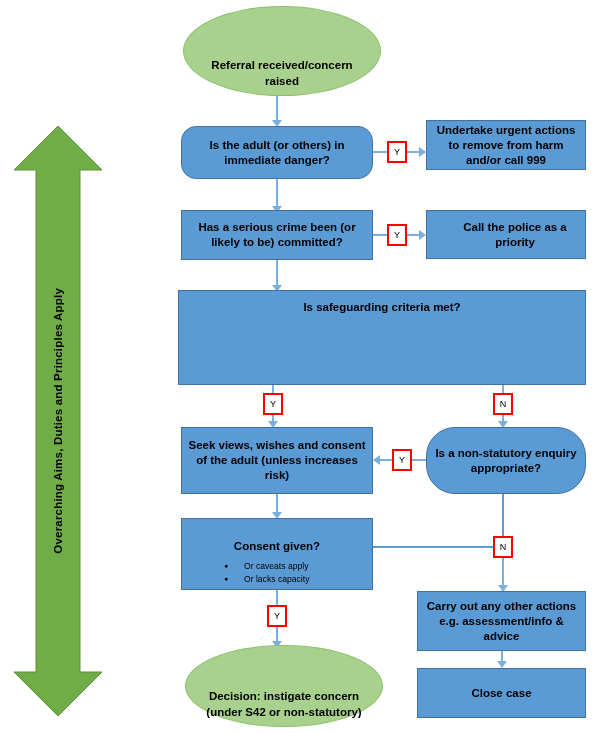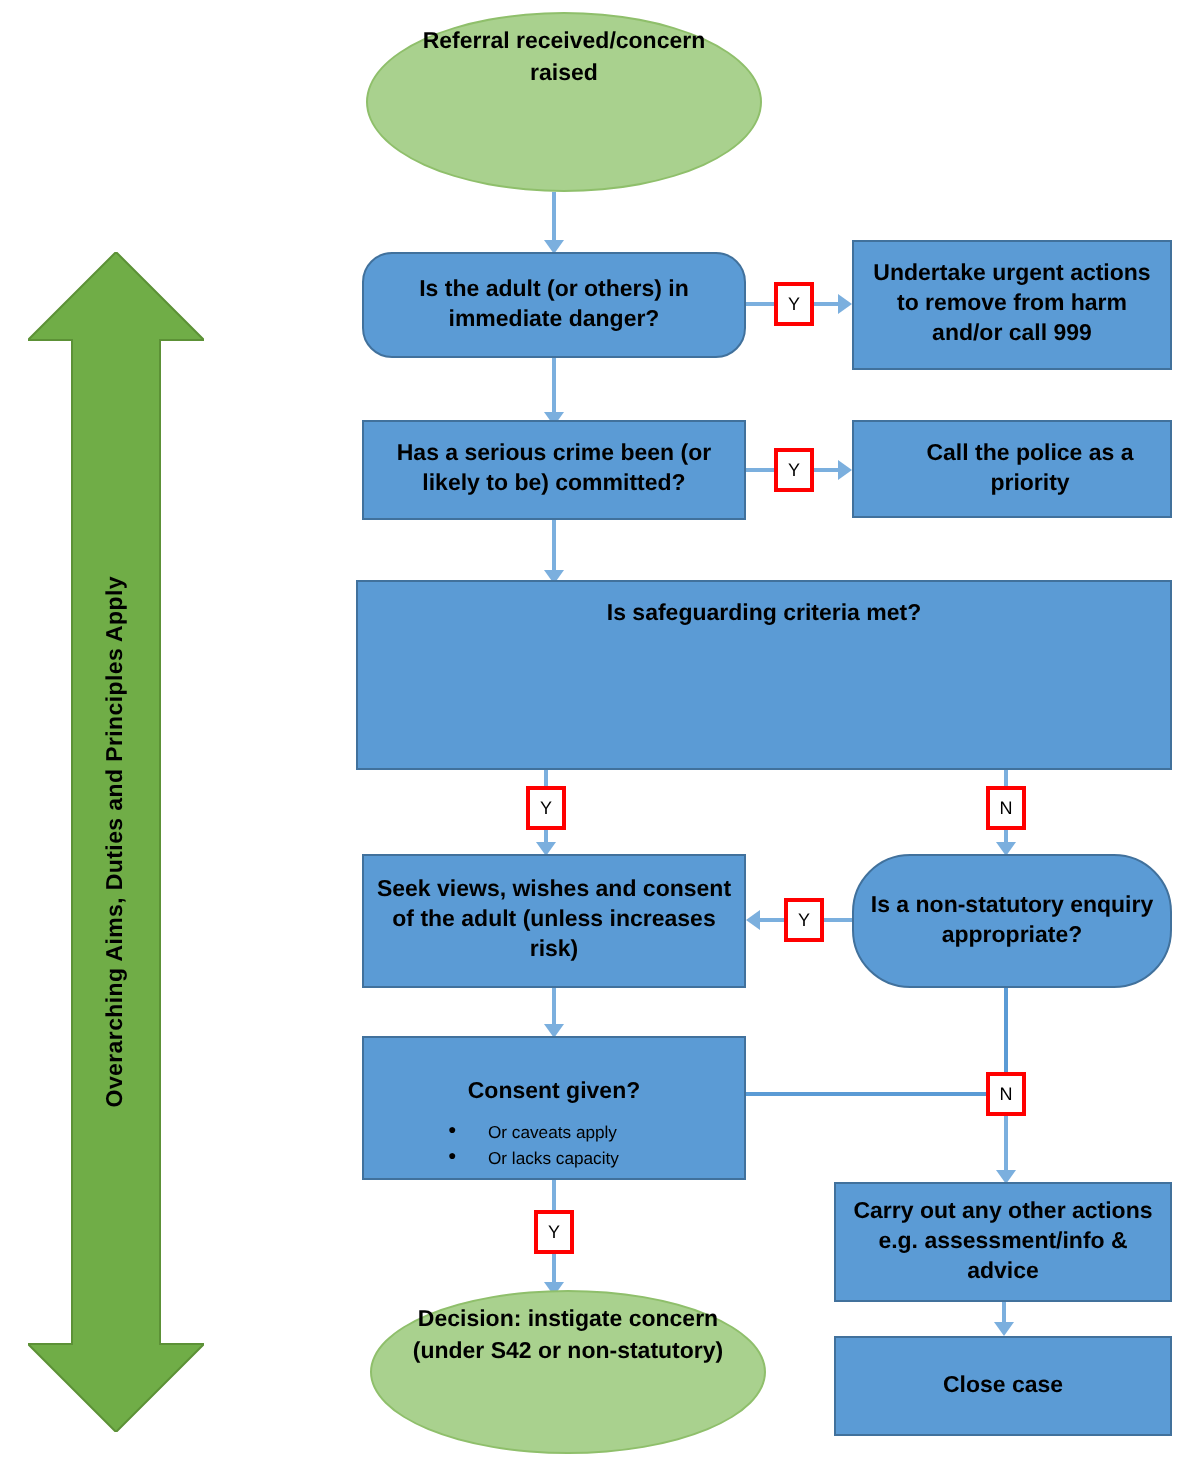--- a/index.html
+++ b/index.html
@@ -38,7 +38,7 @@
     font-size:11.5px;
     line-height:16px;
     display:flex;
-    align-items:flex-start;
+    align-items:flex-end;
     justify-content:center;
     text-align:center;
     padding:6px 16px;

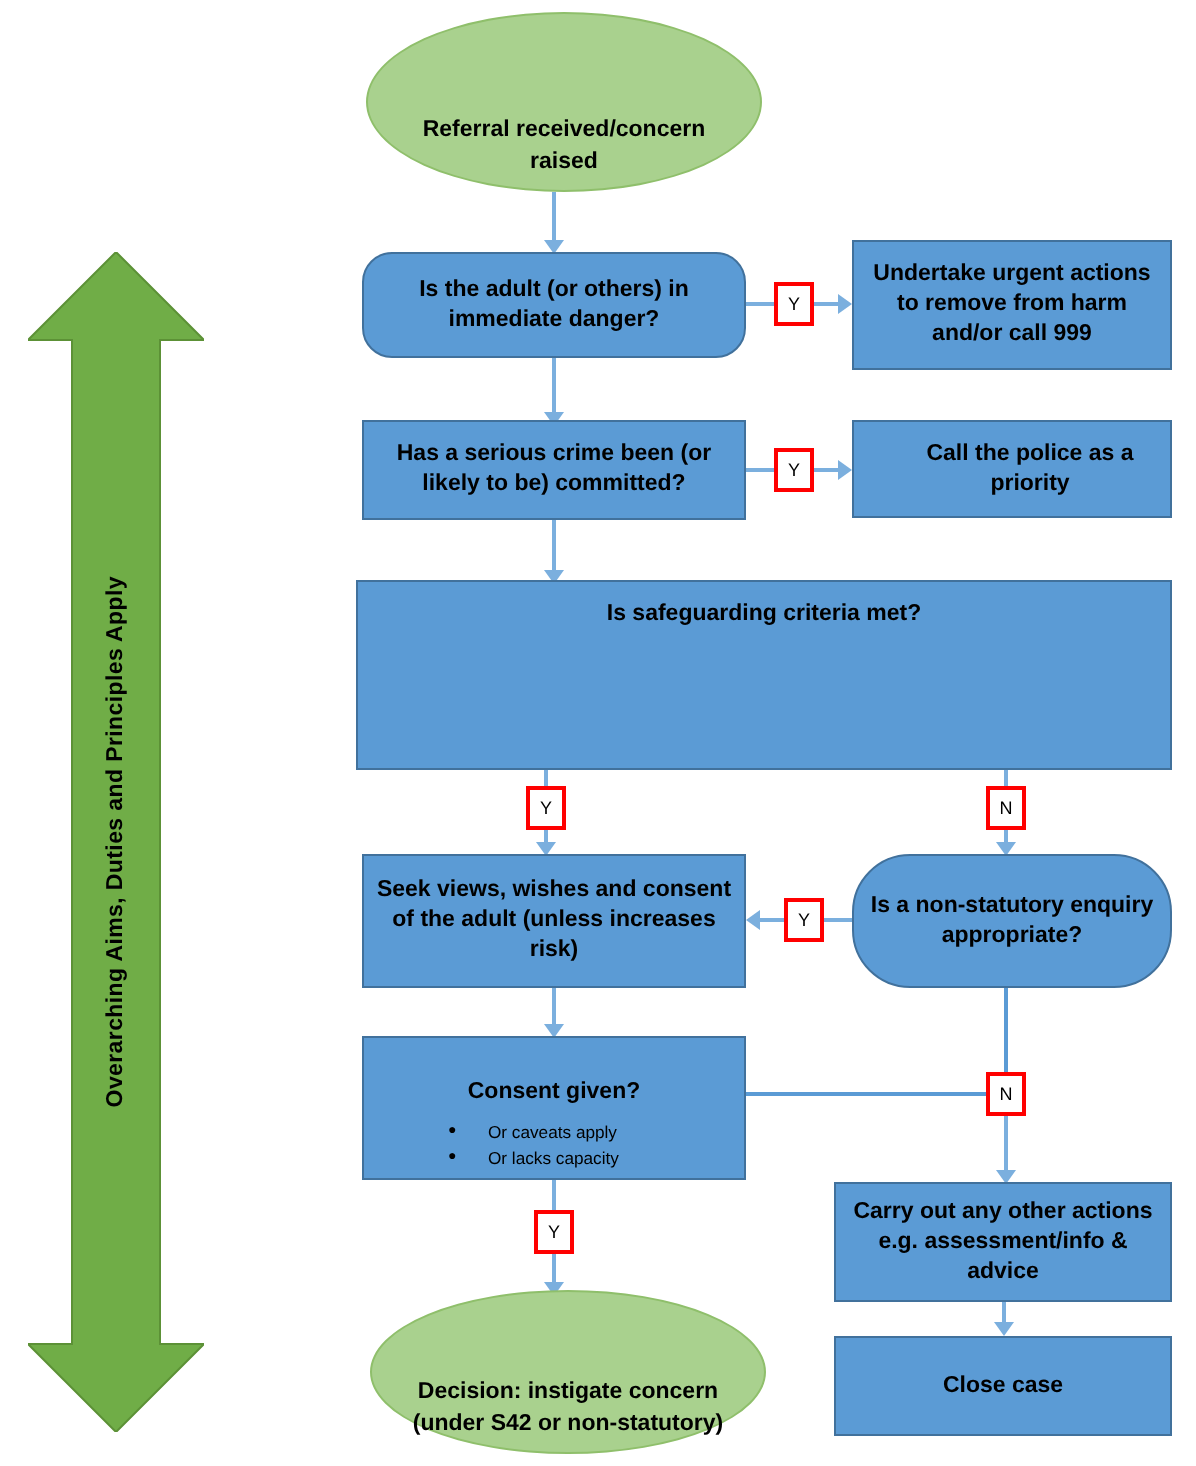--- a/index.html
+++ b/index.html
@@ -162,7 +162,7 @@
   <div class="hline" style="left:407px;top:151px;width:13px;"></div>
   <div class="arrow-right" style="left:419px;top:147px;"></div>
 
-  <div class="box" style="left:426px;top:120px;width:160px;height:65px;">
+  <div class="box" style="left:426px;top:120px;width:160px;height:50px;">
     <span class="title">Undertake urgent actions to remove from harm and/or call 999</span>
   </div>
 

